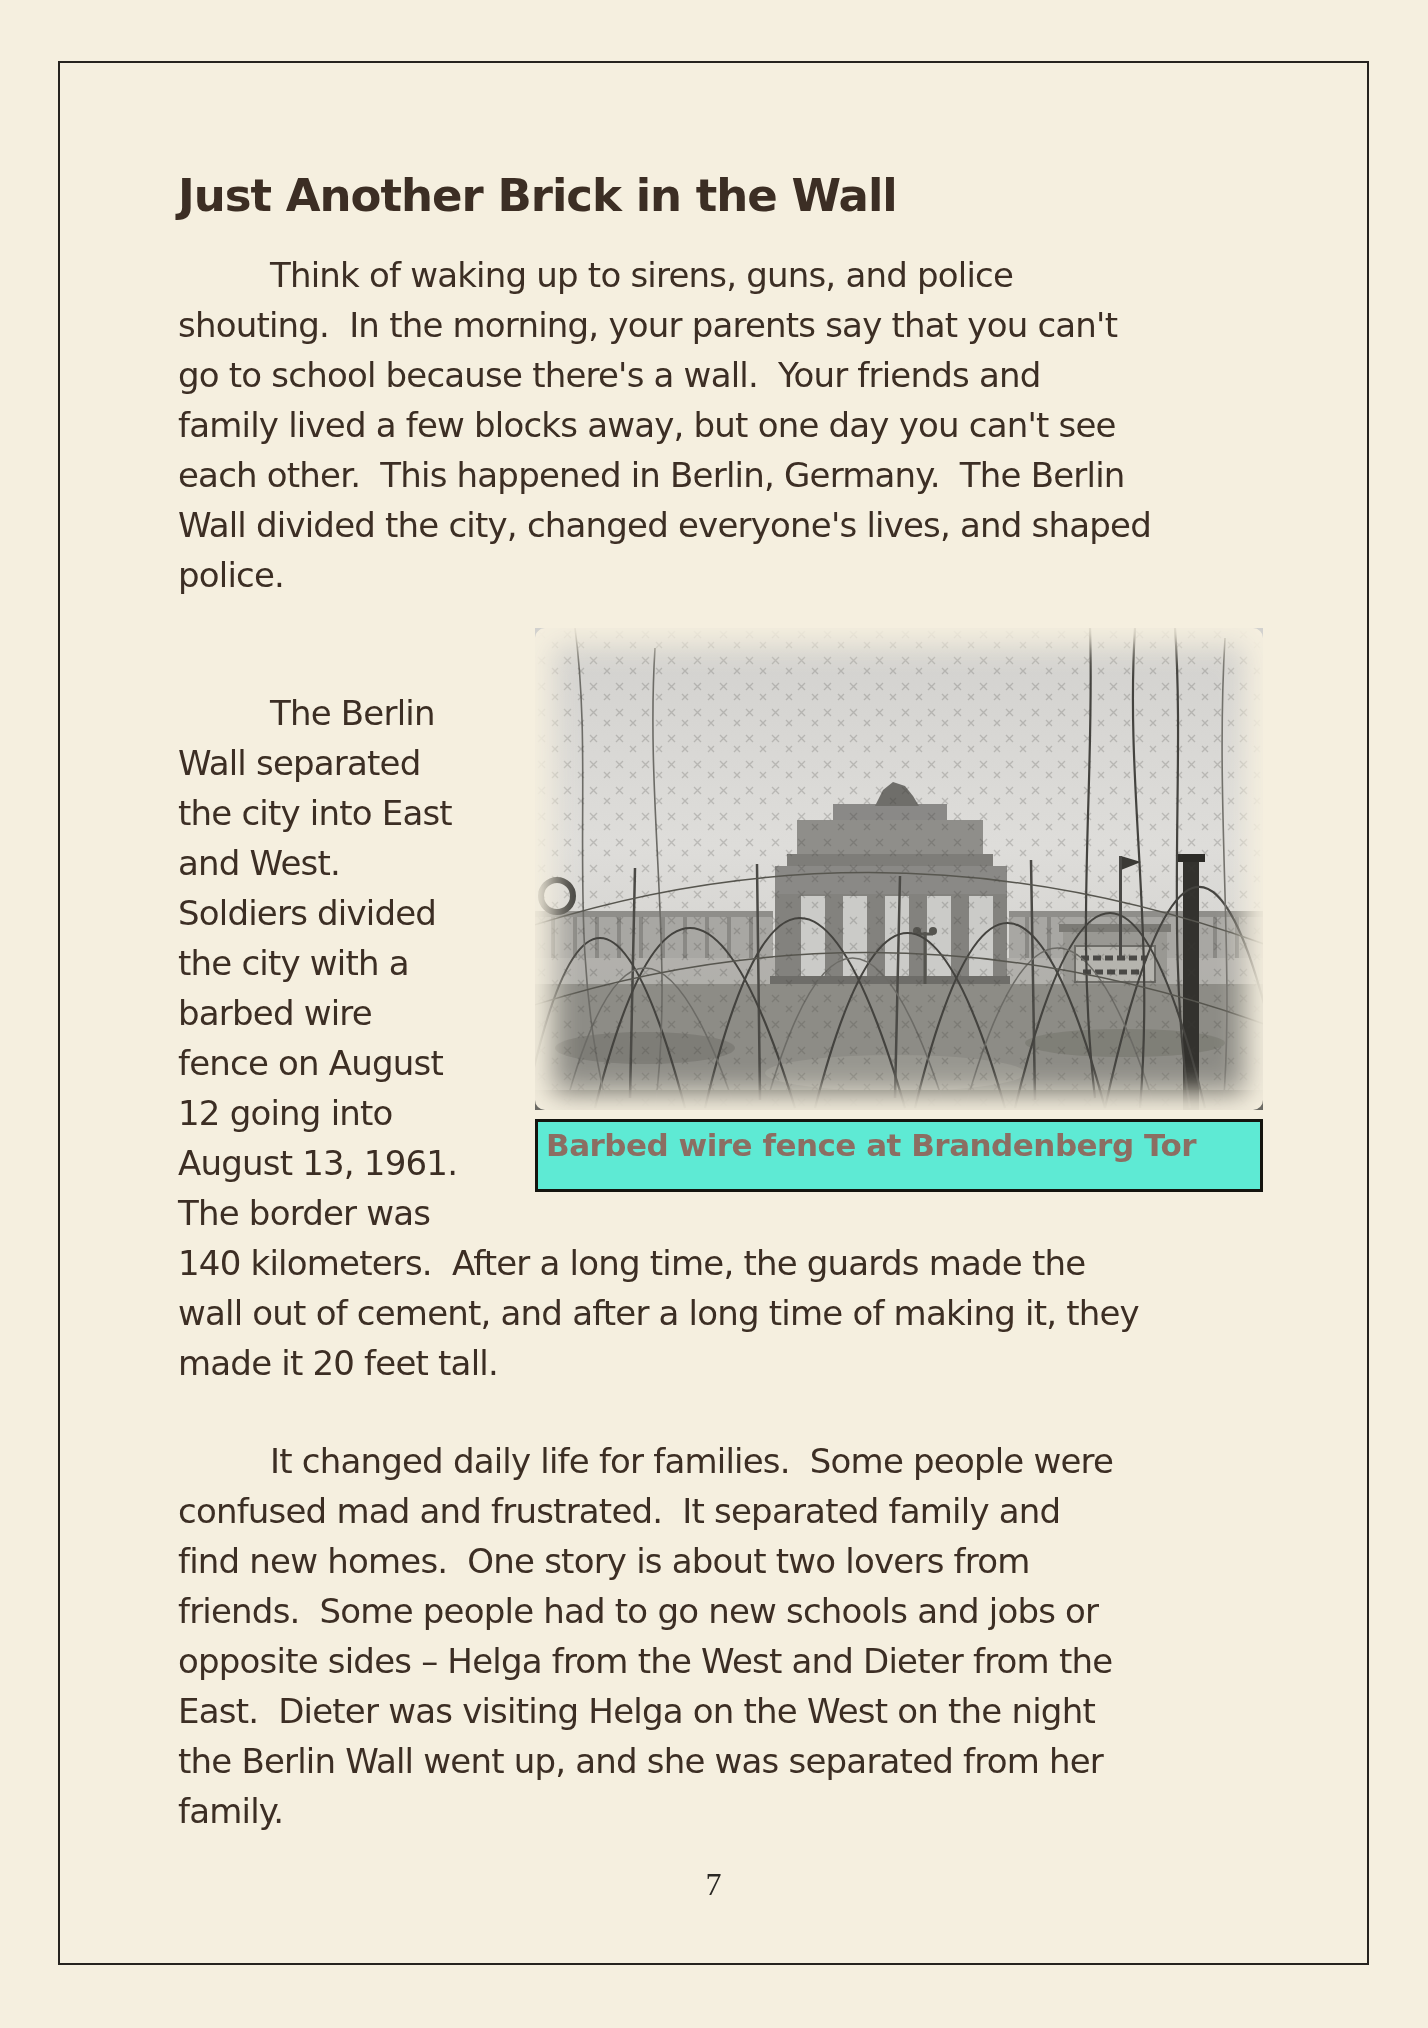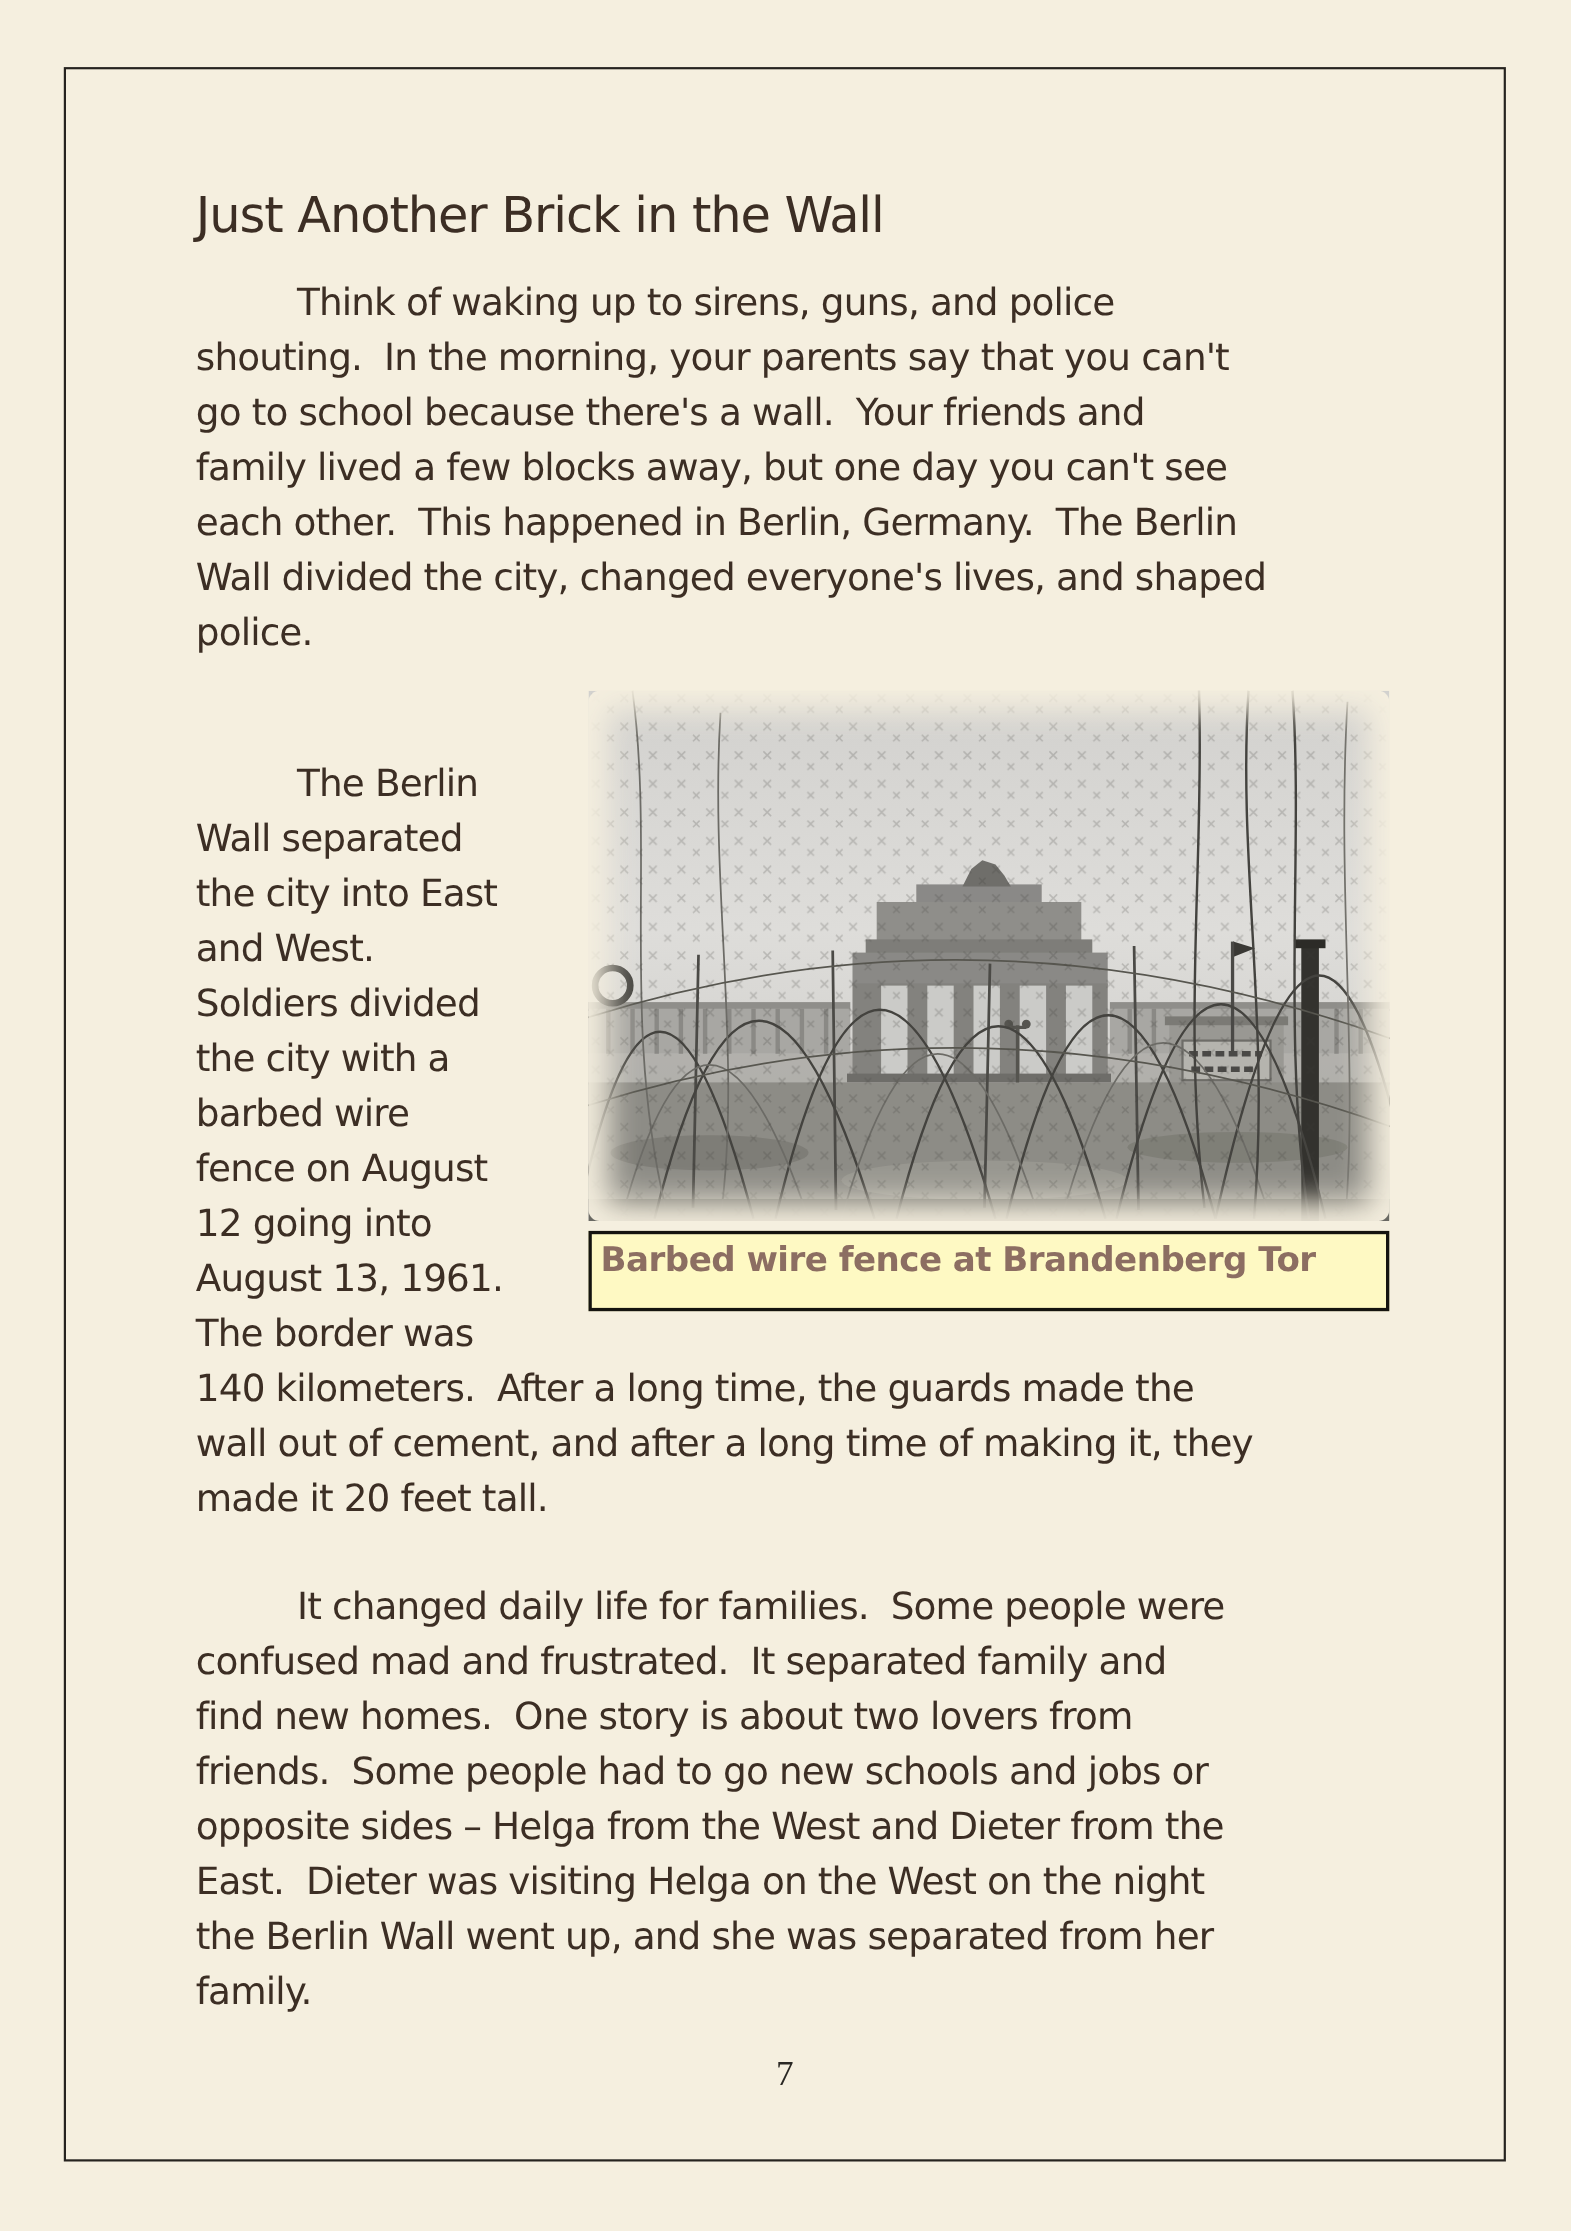--- a/index.html
+++ b/index.html
@@ -22,7 +22,7 @@
   }
   .title{
     margin:0;
-    font-size:45px;font-weight:normal;letter-spacing:-1px;
+    font-size:45px;font-weight:bold;letter-spacing:-1px;
     line-height:56px;color:#3c2e24;
   }
   .para{margin:0;}

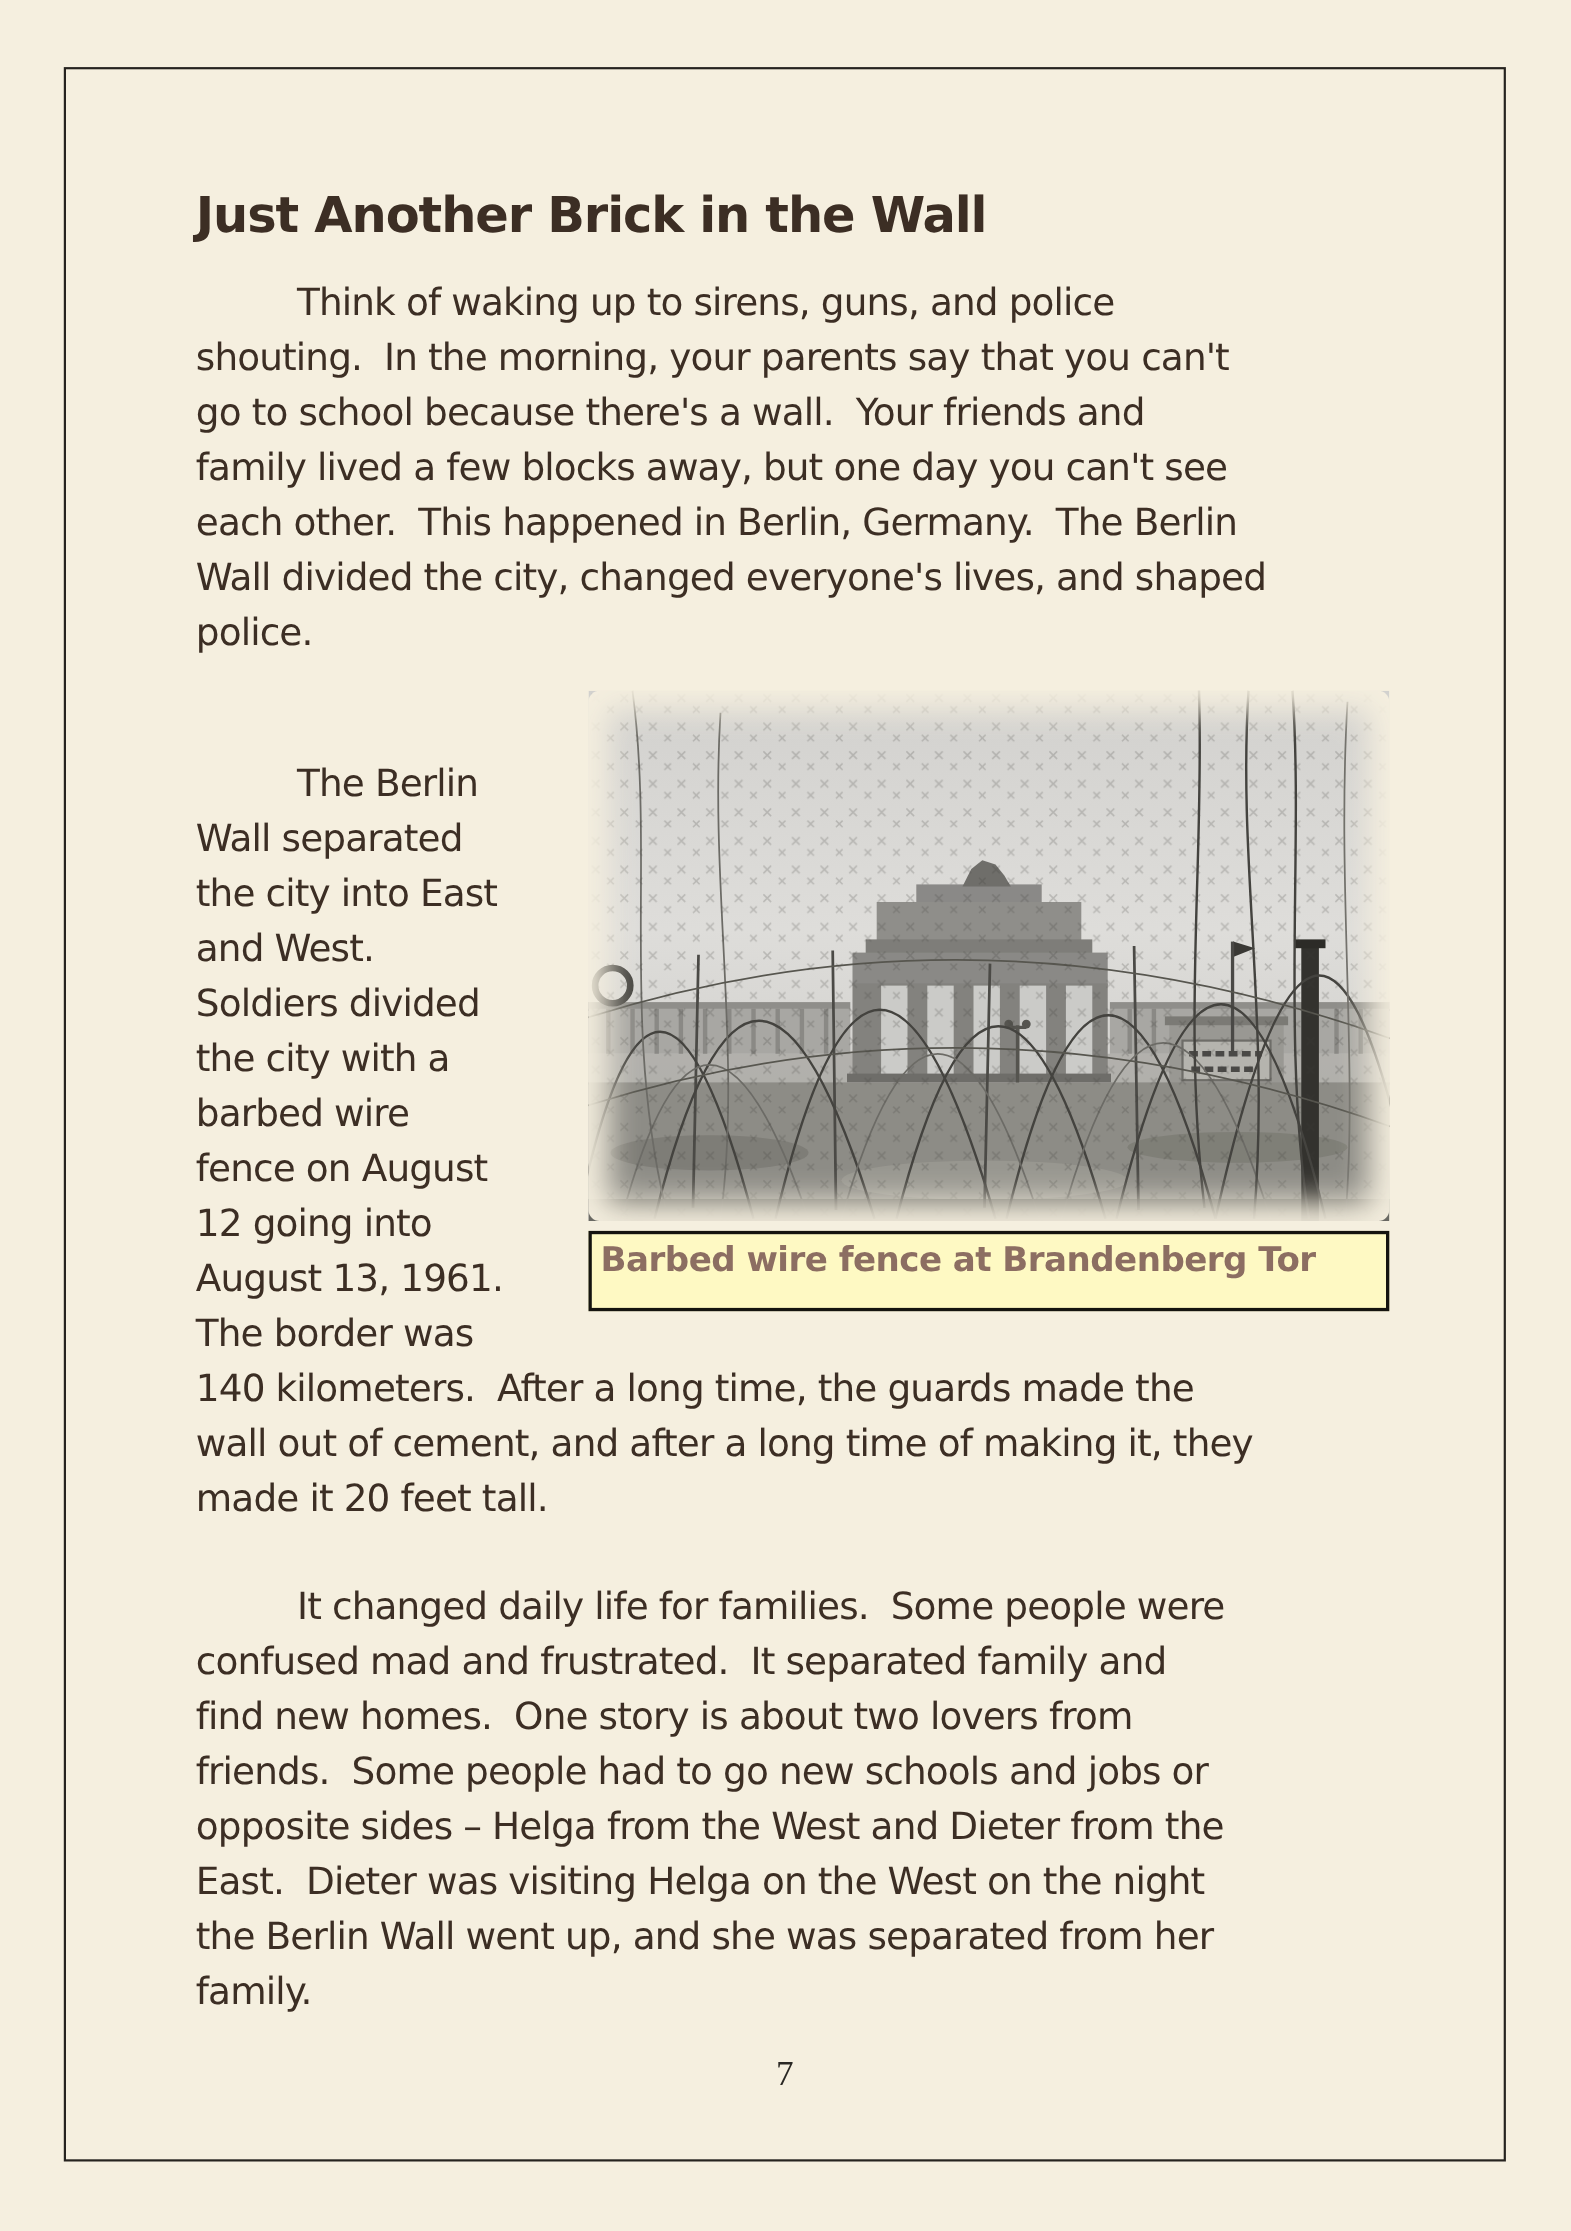--- a/index.html
+++ b/index.html
@@ -50,7 +50,7 @@
     margin-top:9px;
     width:728px;height:73px;
     box-sizing:border-box;
-    background:#fef9c3;
+    background:#5eead4;
     border:3px solid #15140f;
     padding:5px 8px 0 8px;
     font-size:31px;font-weight:bold;letter-spacing:-0.5px;

